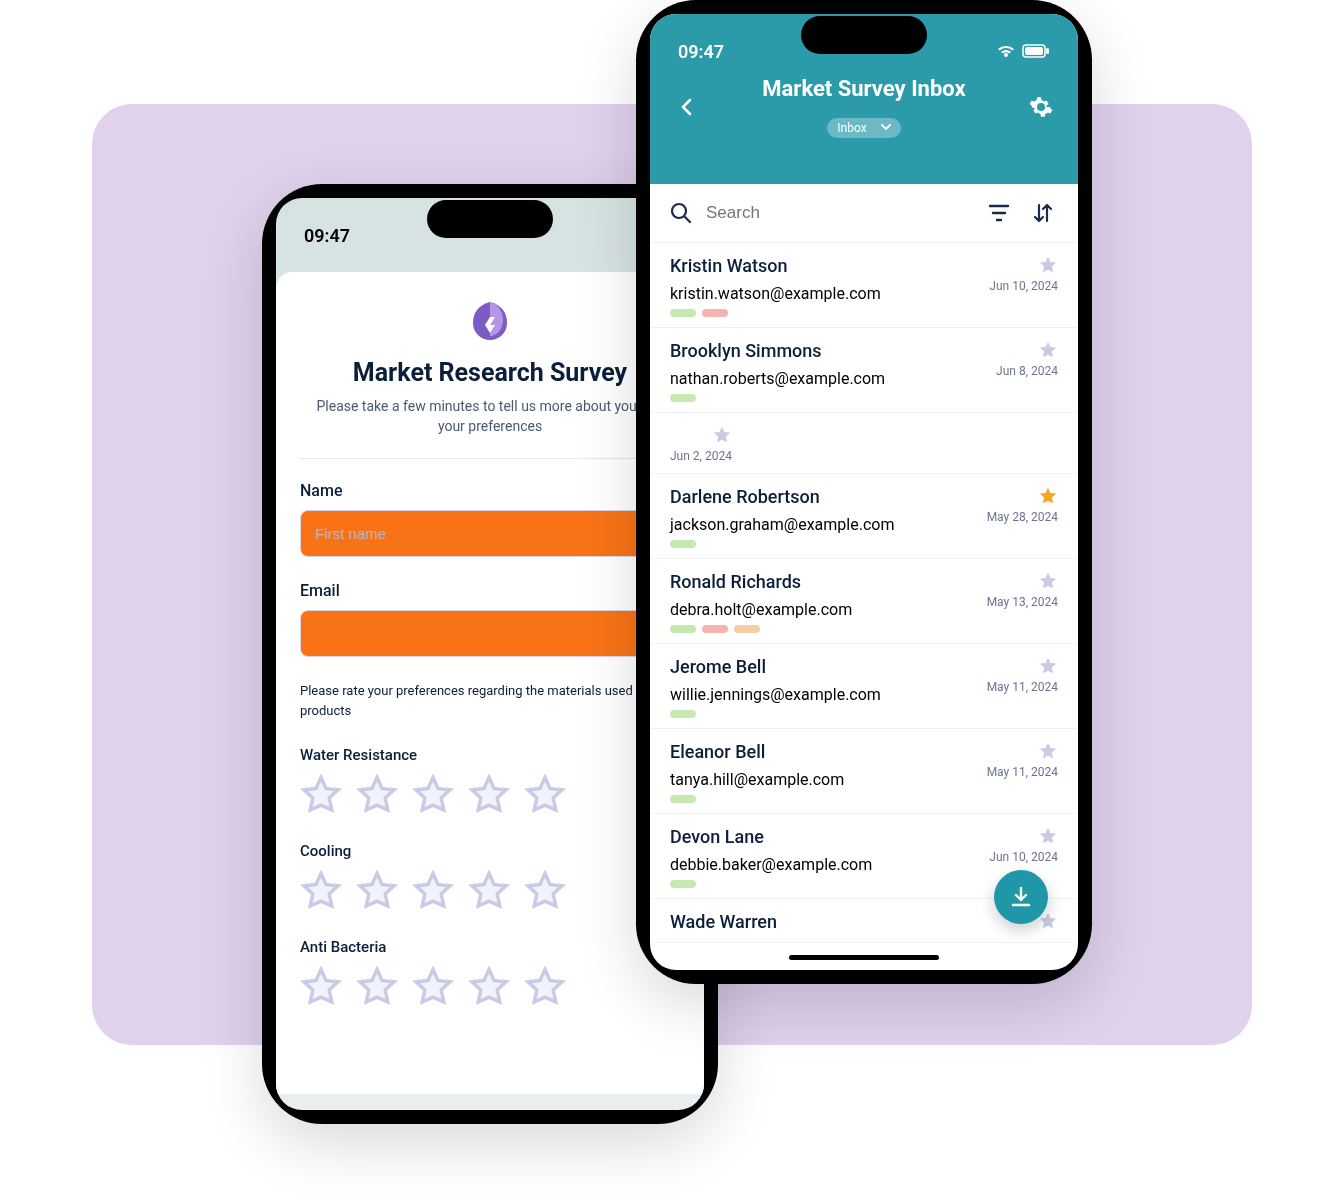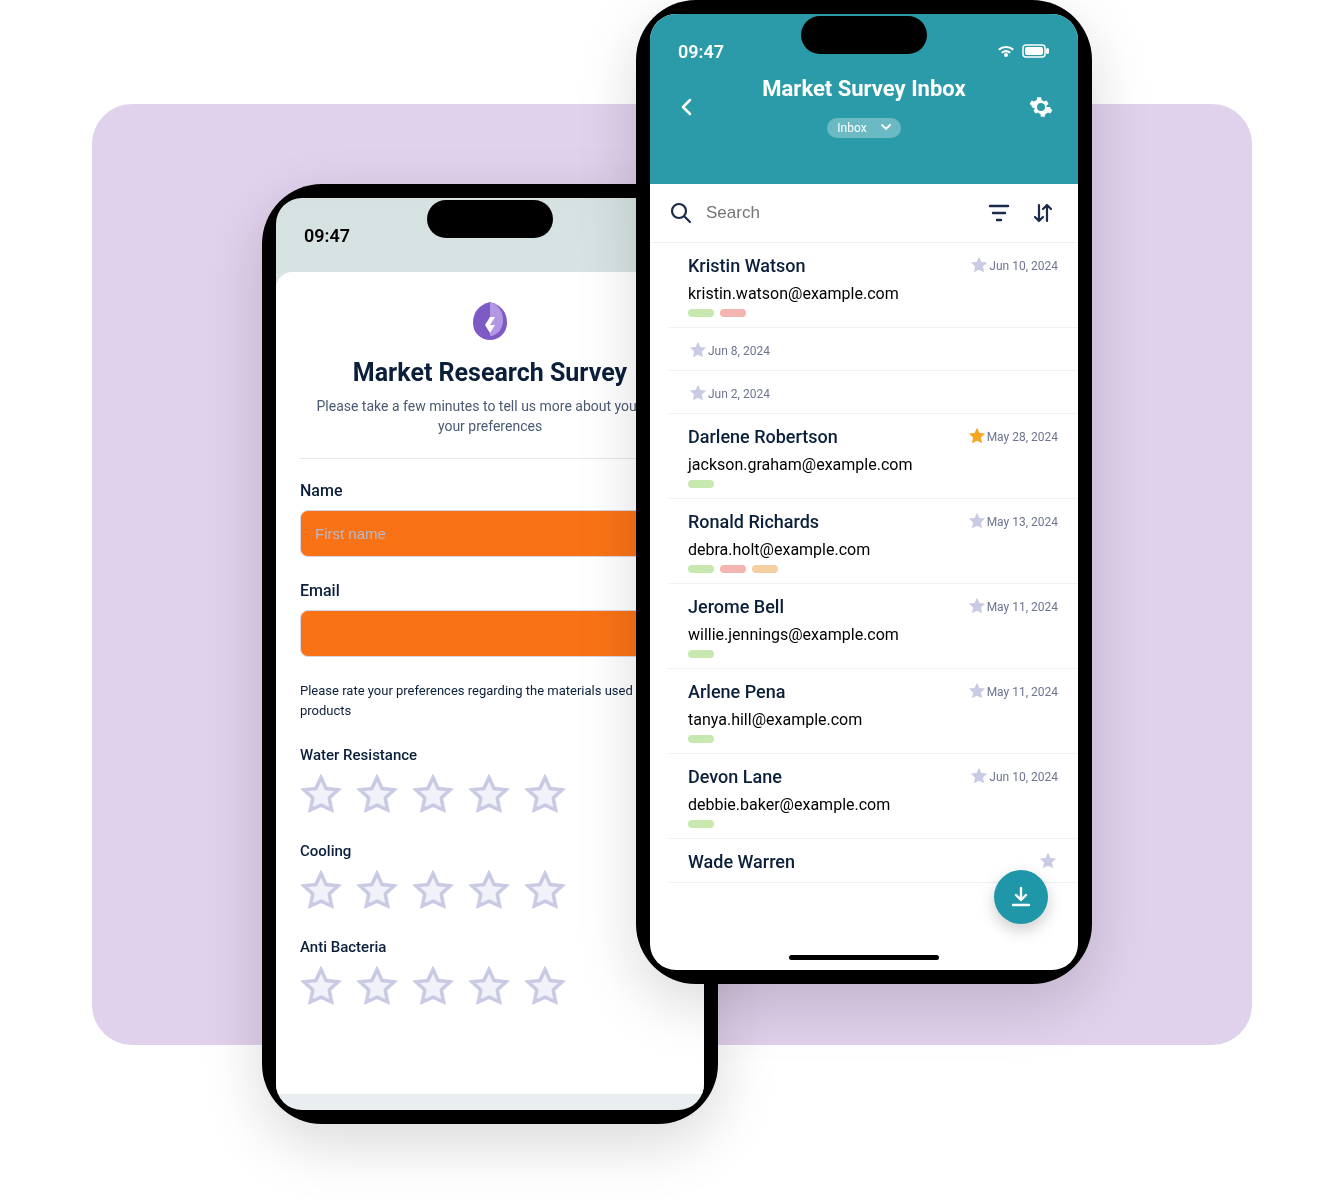--- a/index.html
+++ b/index.html
@@ -171,7 +171,7 @@
   .tool-icon { width:24px; height:24px; color:#1b2a4a; }
   .icon-btn { display:flex; align-items:center; justify-content:center; width:30px; height:30px; cursor:pointer; }
 
-  .list { background:#fff;padding-left:18px; }
+  .list { background:#fff; }
   .row {
     display:flex; flex-direction:column;
     padding: 12px 20px 10px 20px;

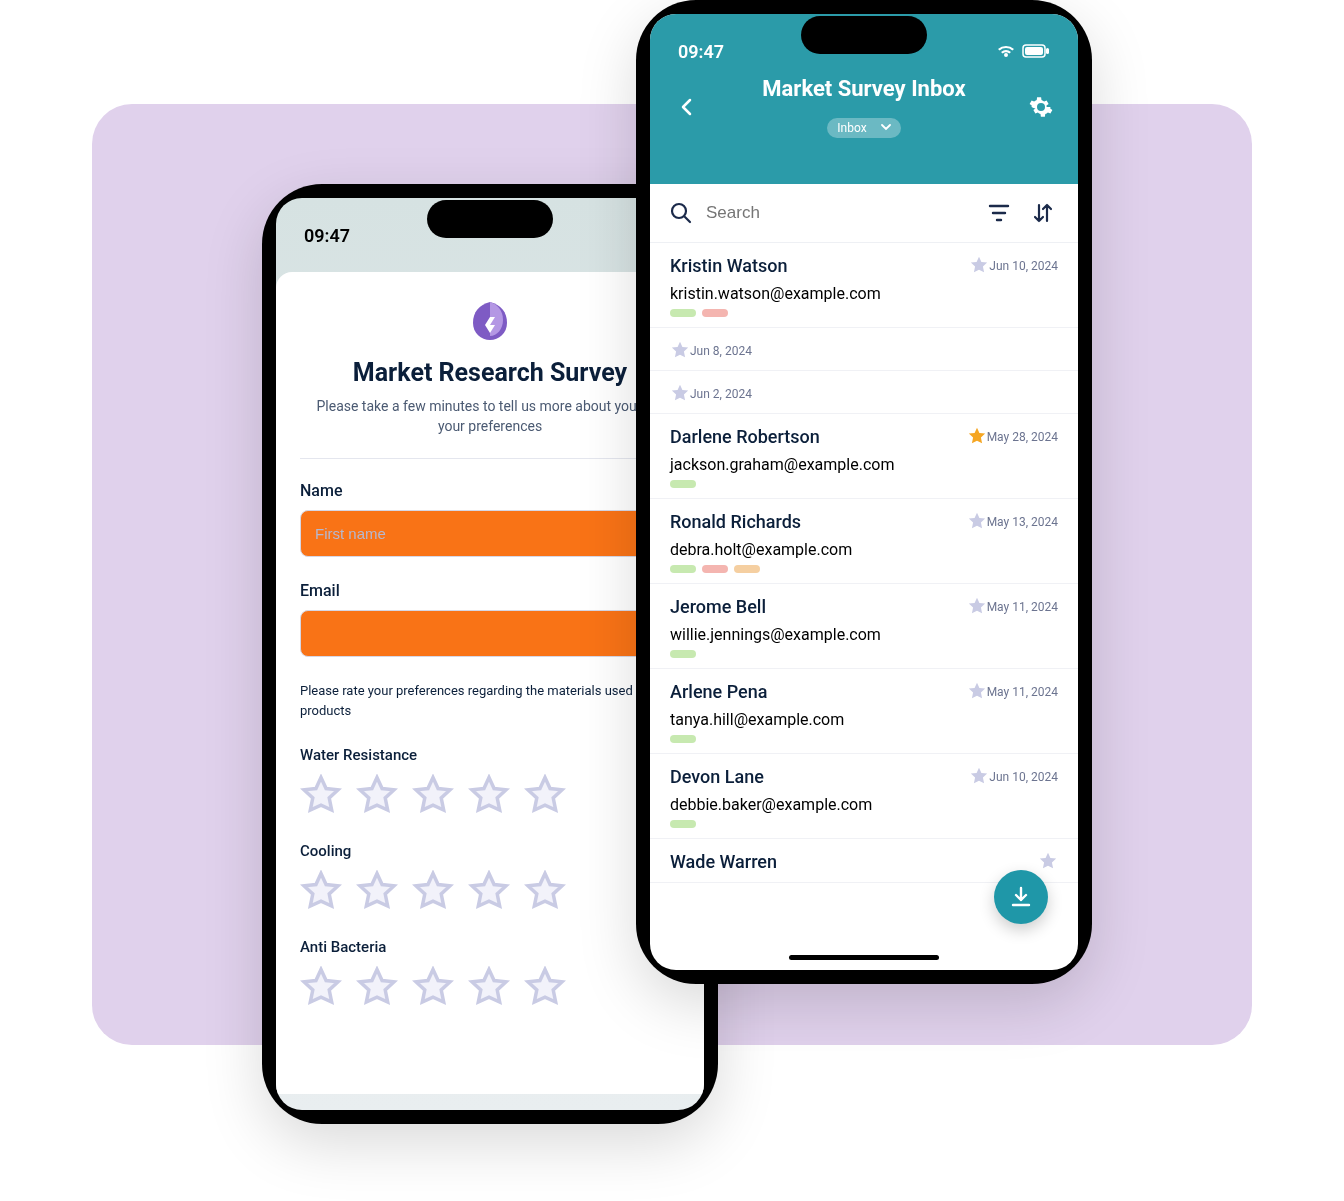--- a/index.html
+++ b/index.html
@@ -182,7 +182,7 @@
   .row-name { font-size:18px; color:#0b1f3a; font-weight:500; }
   .row-email { font-size:16px; color:#000000; margin-top:8px; }
   .row-date { font-size:12px; color:#6c7490; margin-top:4px; }
-  .row-right { display:flex; flex-direction:row; }
+  .row-right { display:flex; flex-direction:column; align-items:flex-end; }
   .star-small { width:20px; height:20px; }
   .tags { display:flex; gap:6px; margin-top:6px; }
   .tag { width:26px; height:8px; border-radius:4px; }

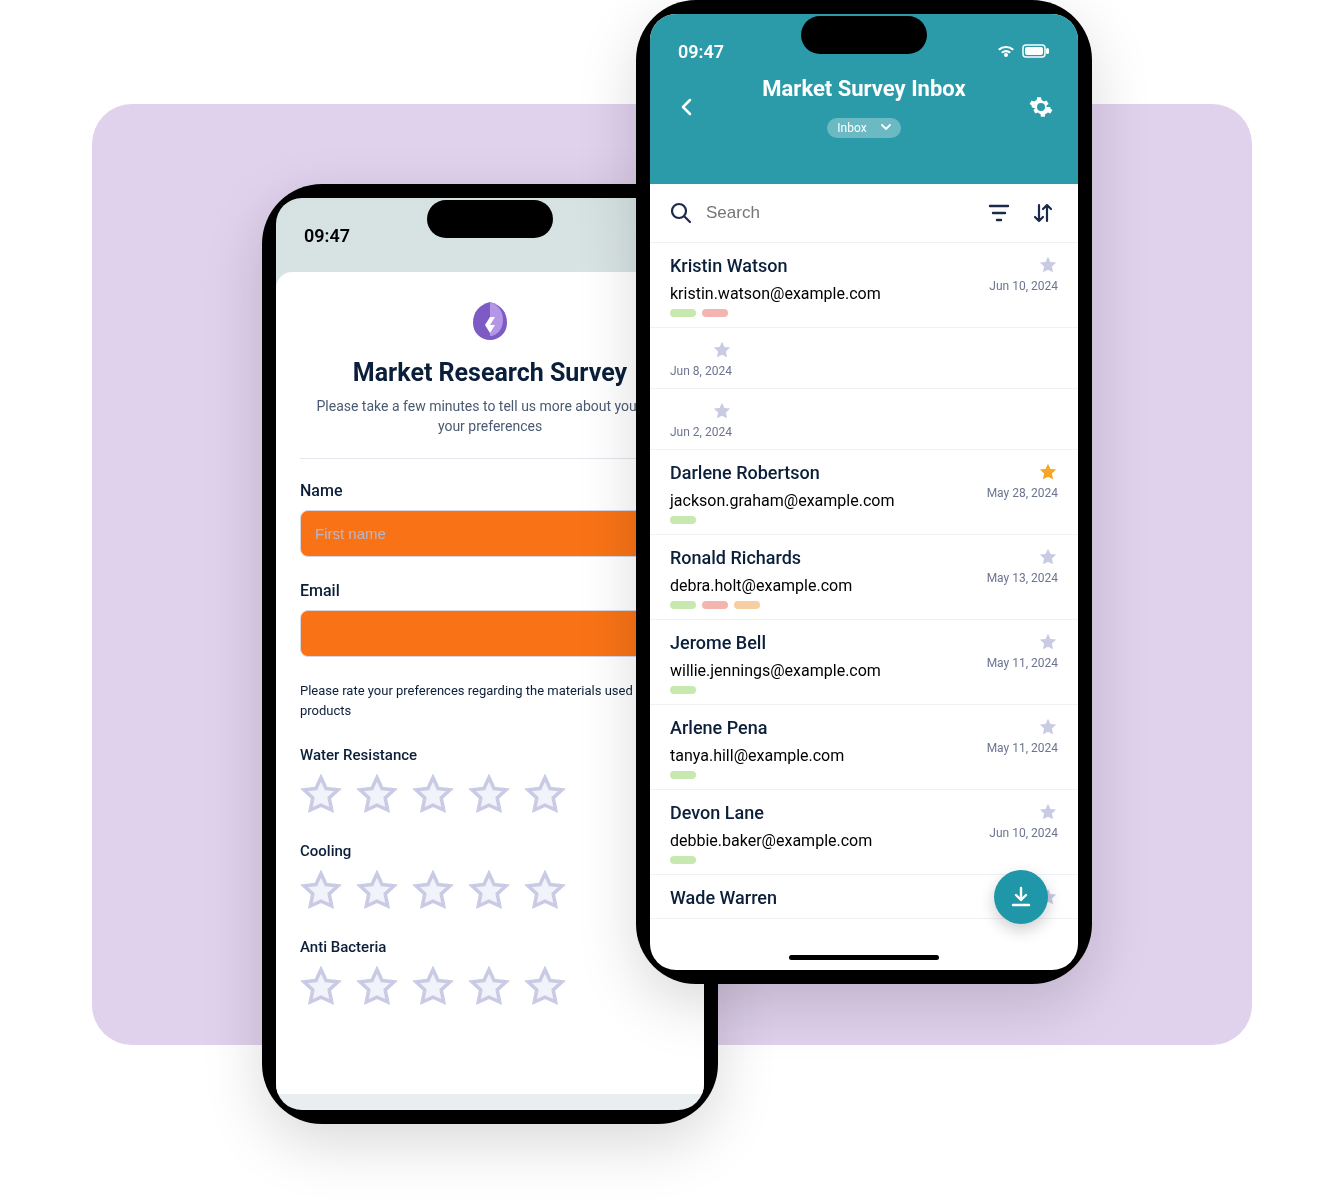--- a/index.html
+++ b/index.html
@@ -388,6 +388,13 @@
           </div>
           <div class="row">
             <div class="row-top">
+              <div>
+                <div class="row-name">Brooklyn Simmons</div>
+                <div class="row-email">nathan.roberts@example.com</div>
+                <div class="tags">
+                  <span class="tag green"></span>
+                </div>
+              </div>
               <div class="row-right">
                 <svg class="star-small" viewBox="0 0 24 24">
                   <path fill="#c9cbe4" d="M12 2l2.9 6.3 6.9.7-5.1 4.7 1.4 6.9L12 17.8 5.9 20.6l1.4-6.9L2.2 9l6.9-.7L12 2z"></path>

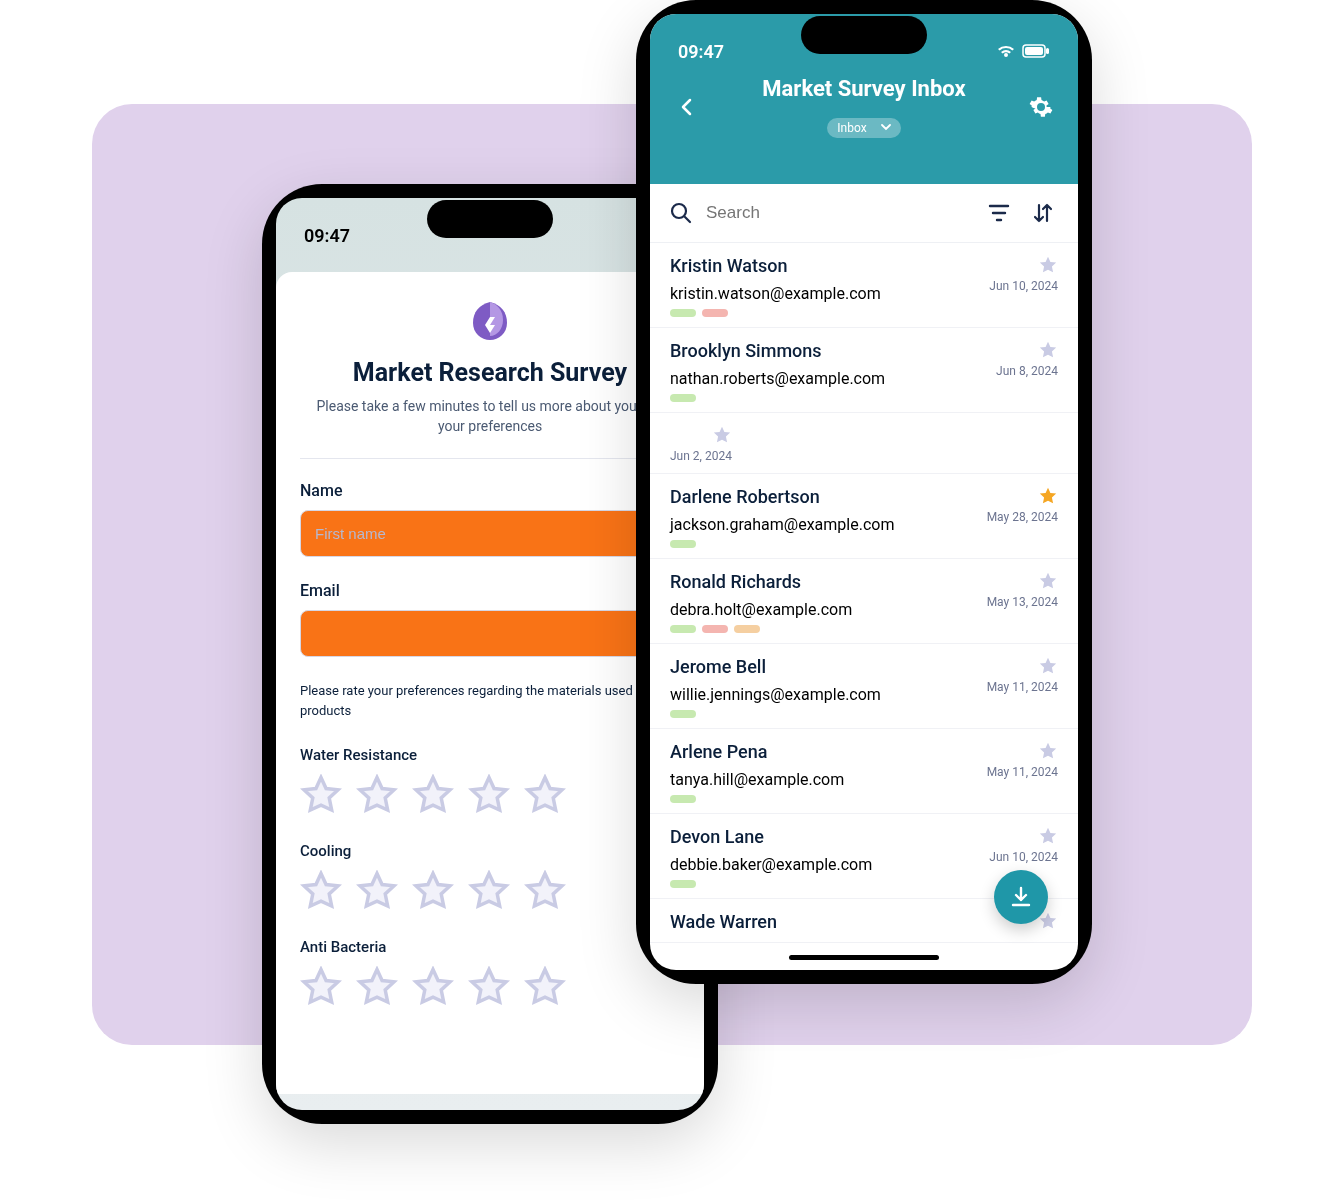--- a/index.html
+++ b/index.html
@@ -469,7 +469,7 @@
           <div class="row">
             <div class="row-top">
               <div>
-                <div class="row-name">Arlene Pena</div>
+                <div class="row-name">Eleanor Bell</div>
                 <div class="row-email">tanya.hill@example.com</div>
                 <div class="tags">
                   <span class="tag green"></span>

